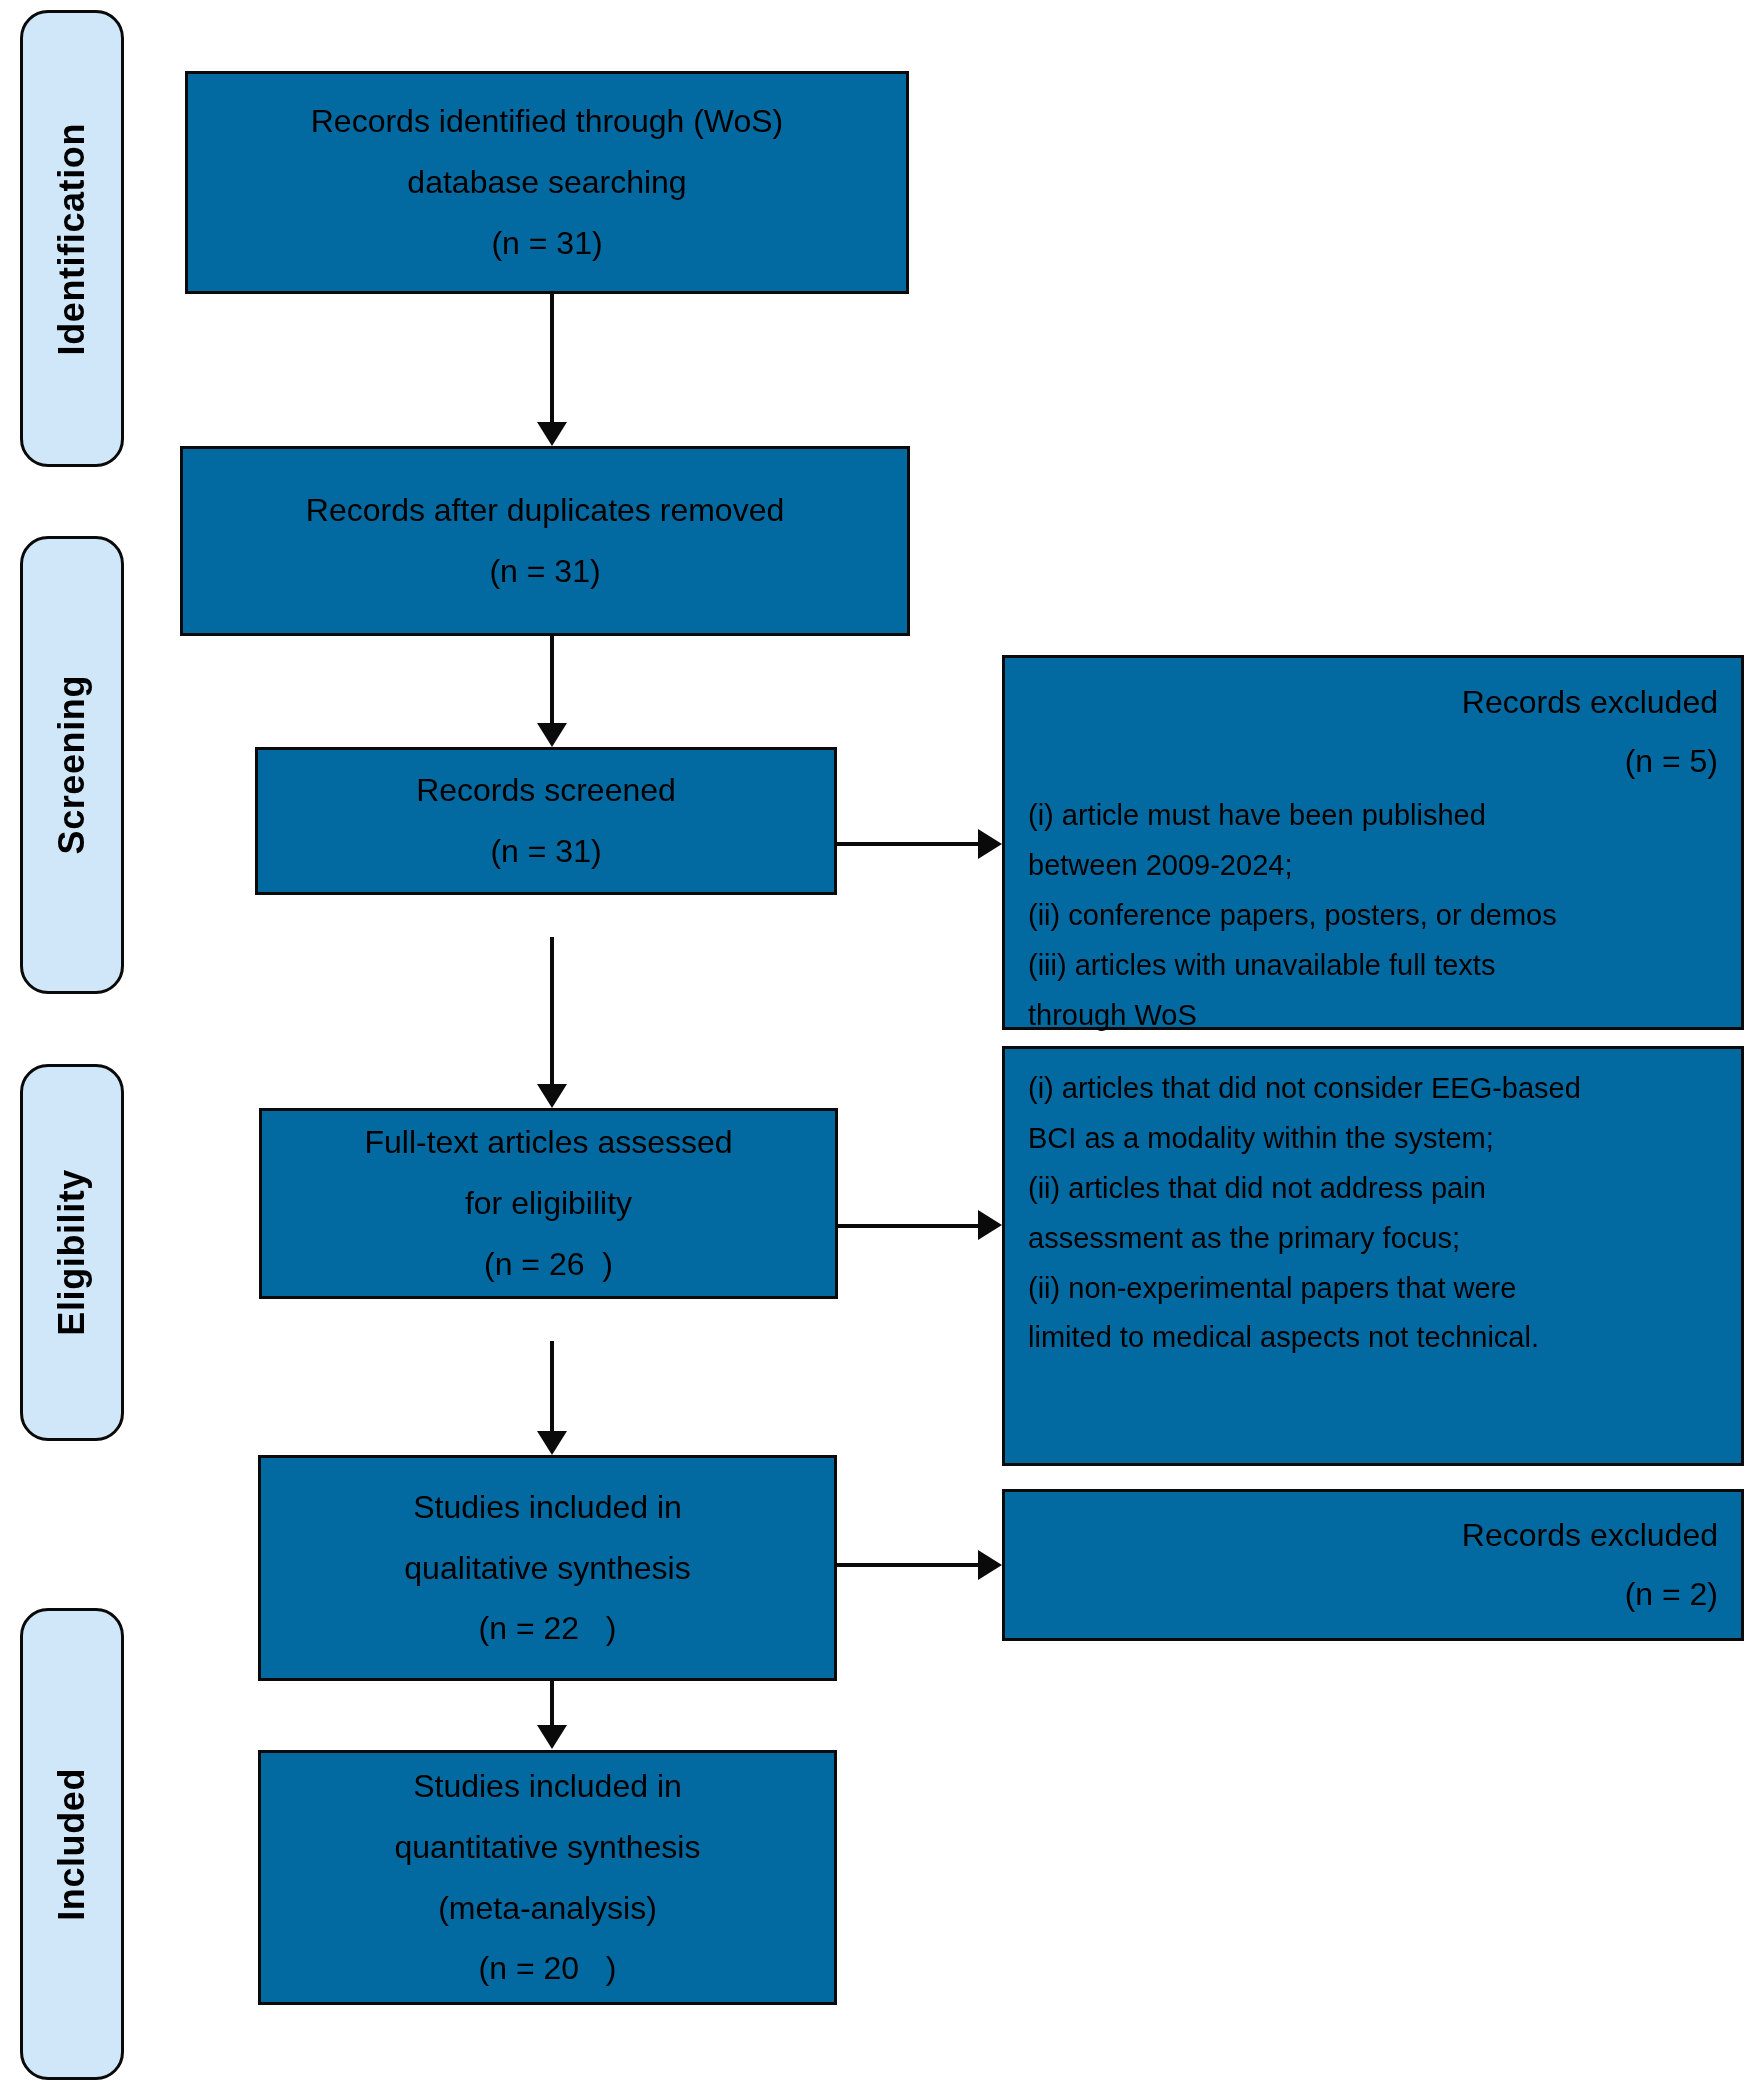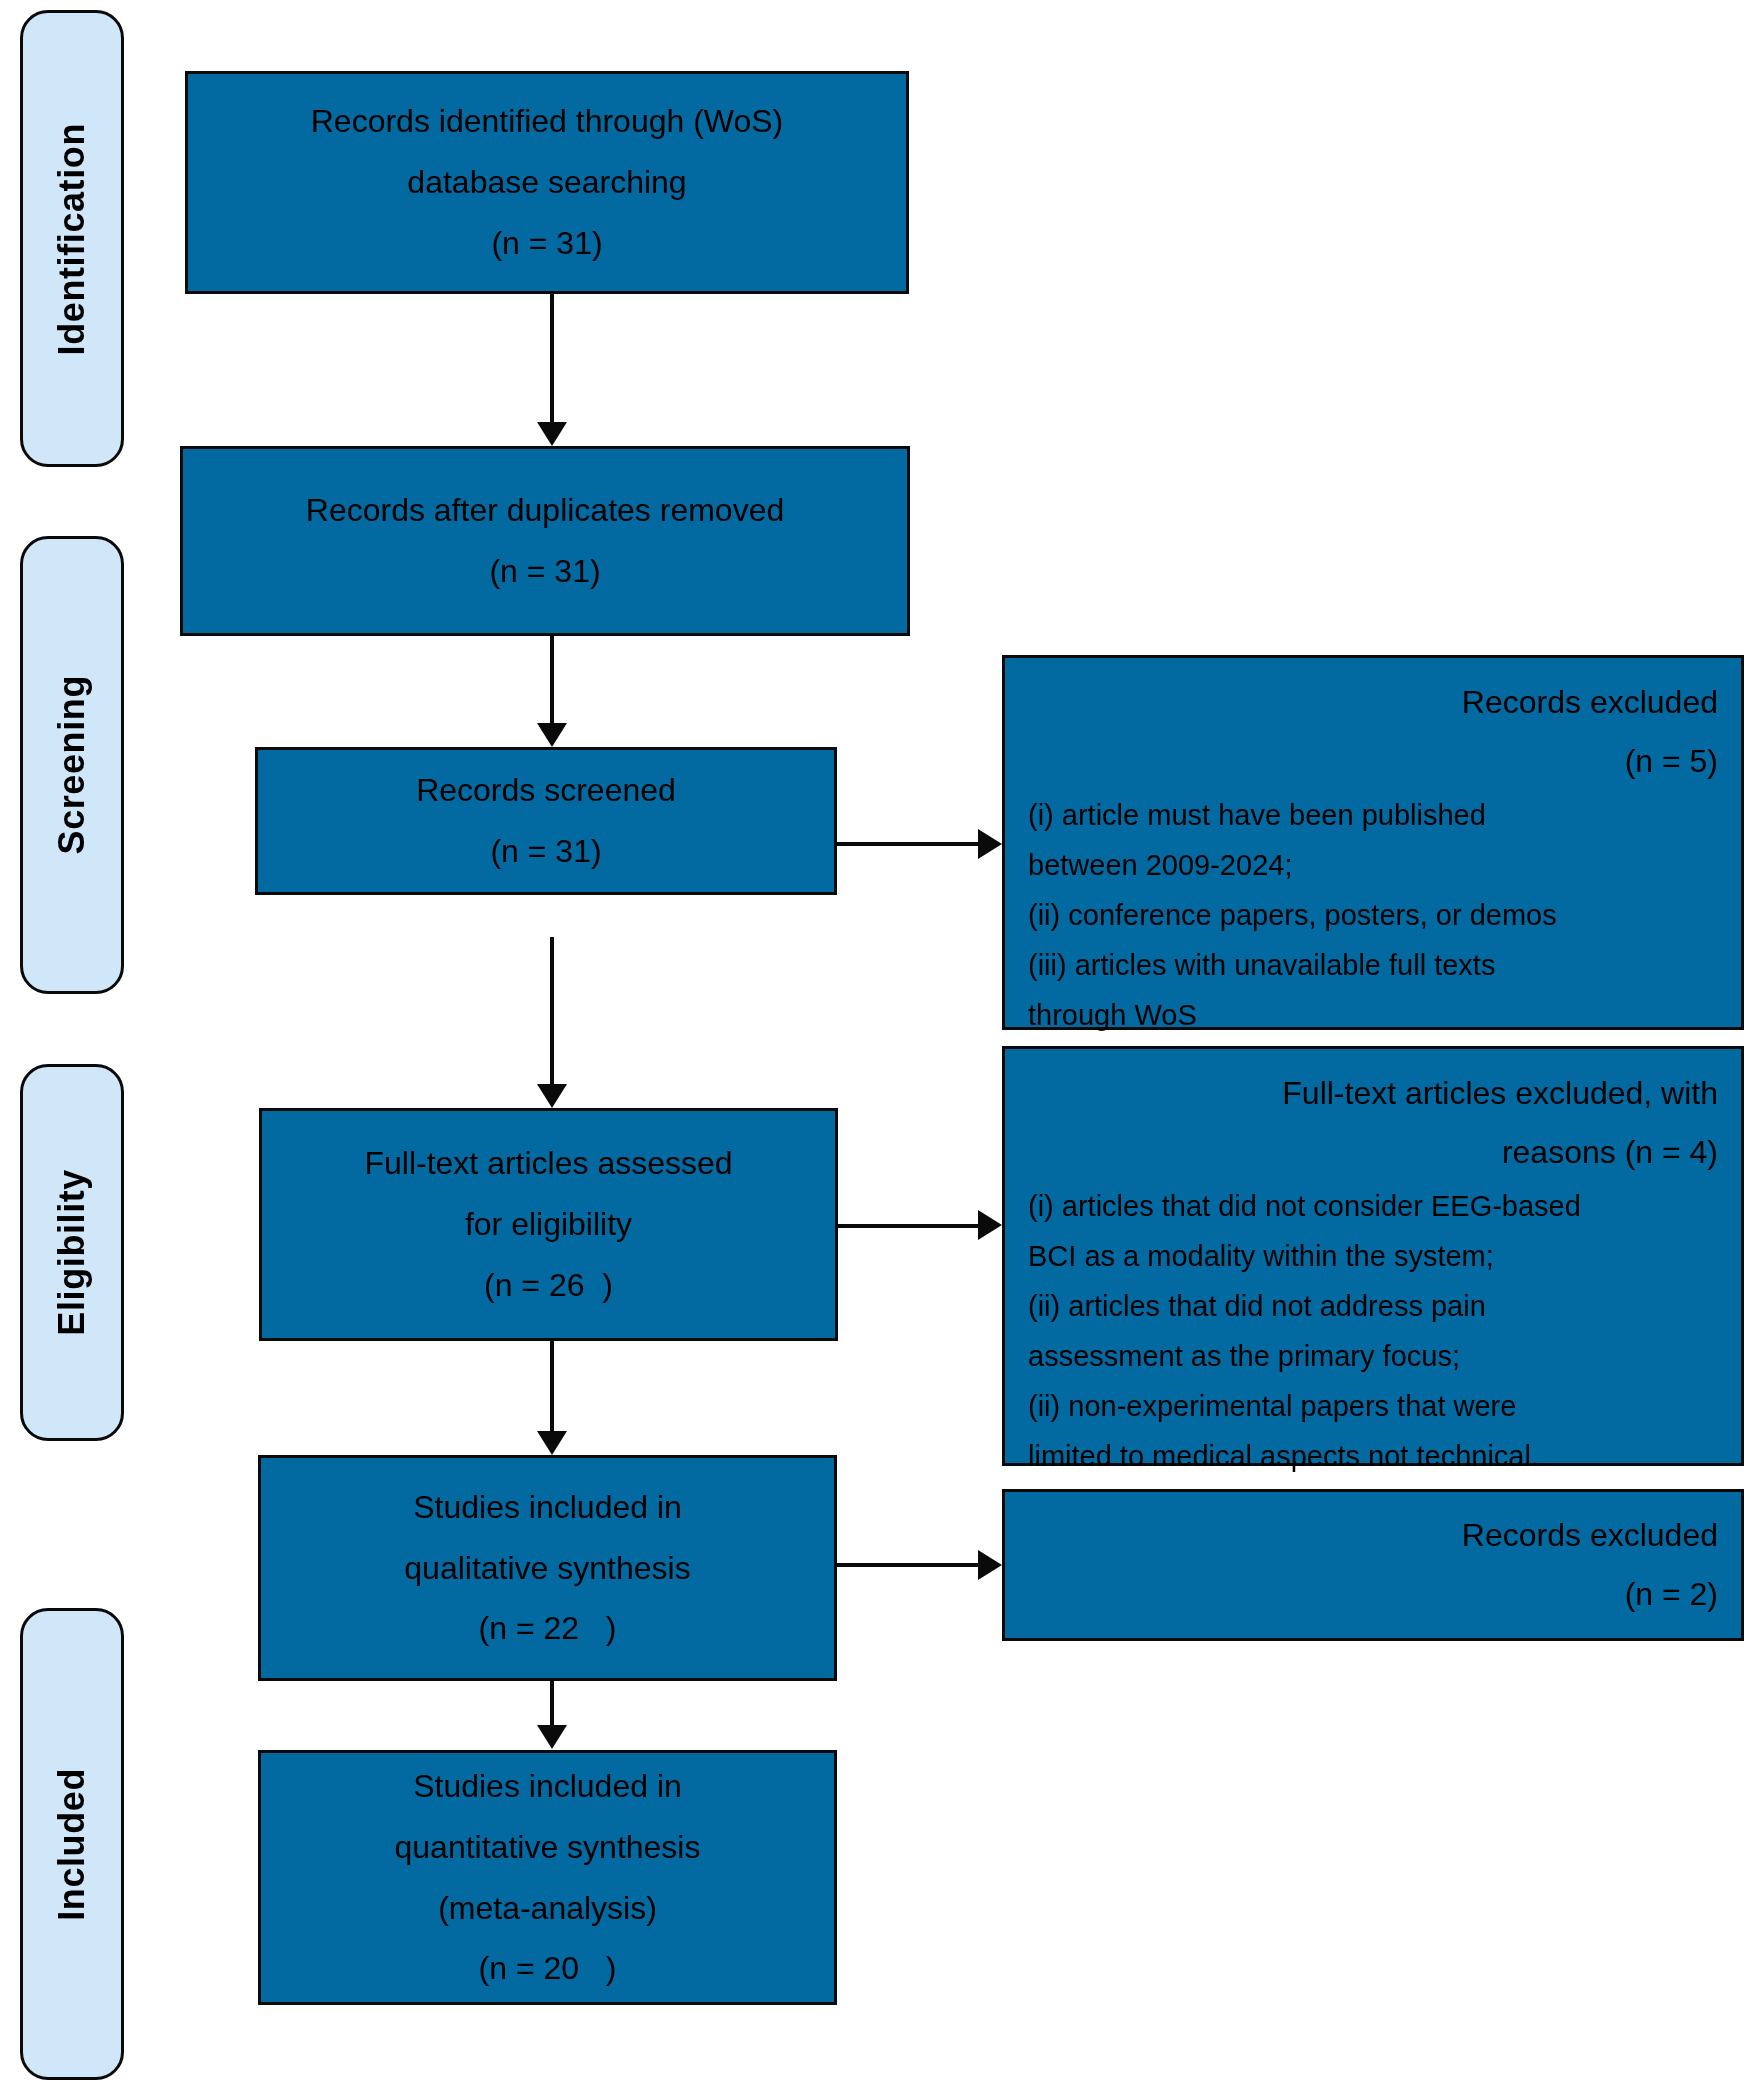--- a/index.html
+++ b/index.html
@@ -114,8 +114,6 @@
   </div>
 
   <div class="box excl" style="left:1002px;top:1046px;width:742px;height:420px;">
-    <div class="title">Full-text articles excluded, with
-reasons (n = 4)</div>
     <div class="details">(i) articles that did not consider EEG-based
 BCI as a modality within the system;
 (ii) articles that did not address pain

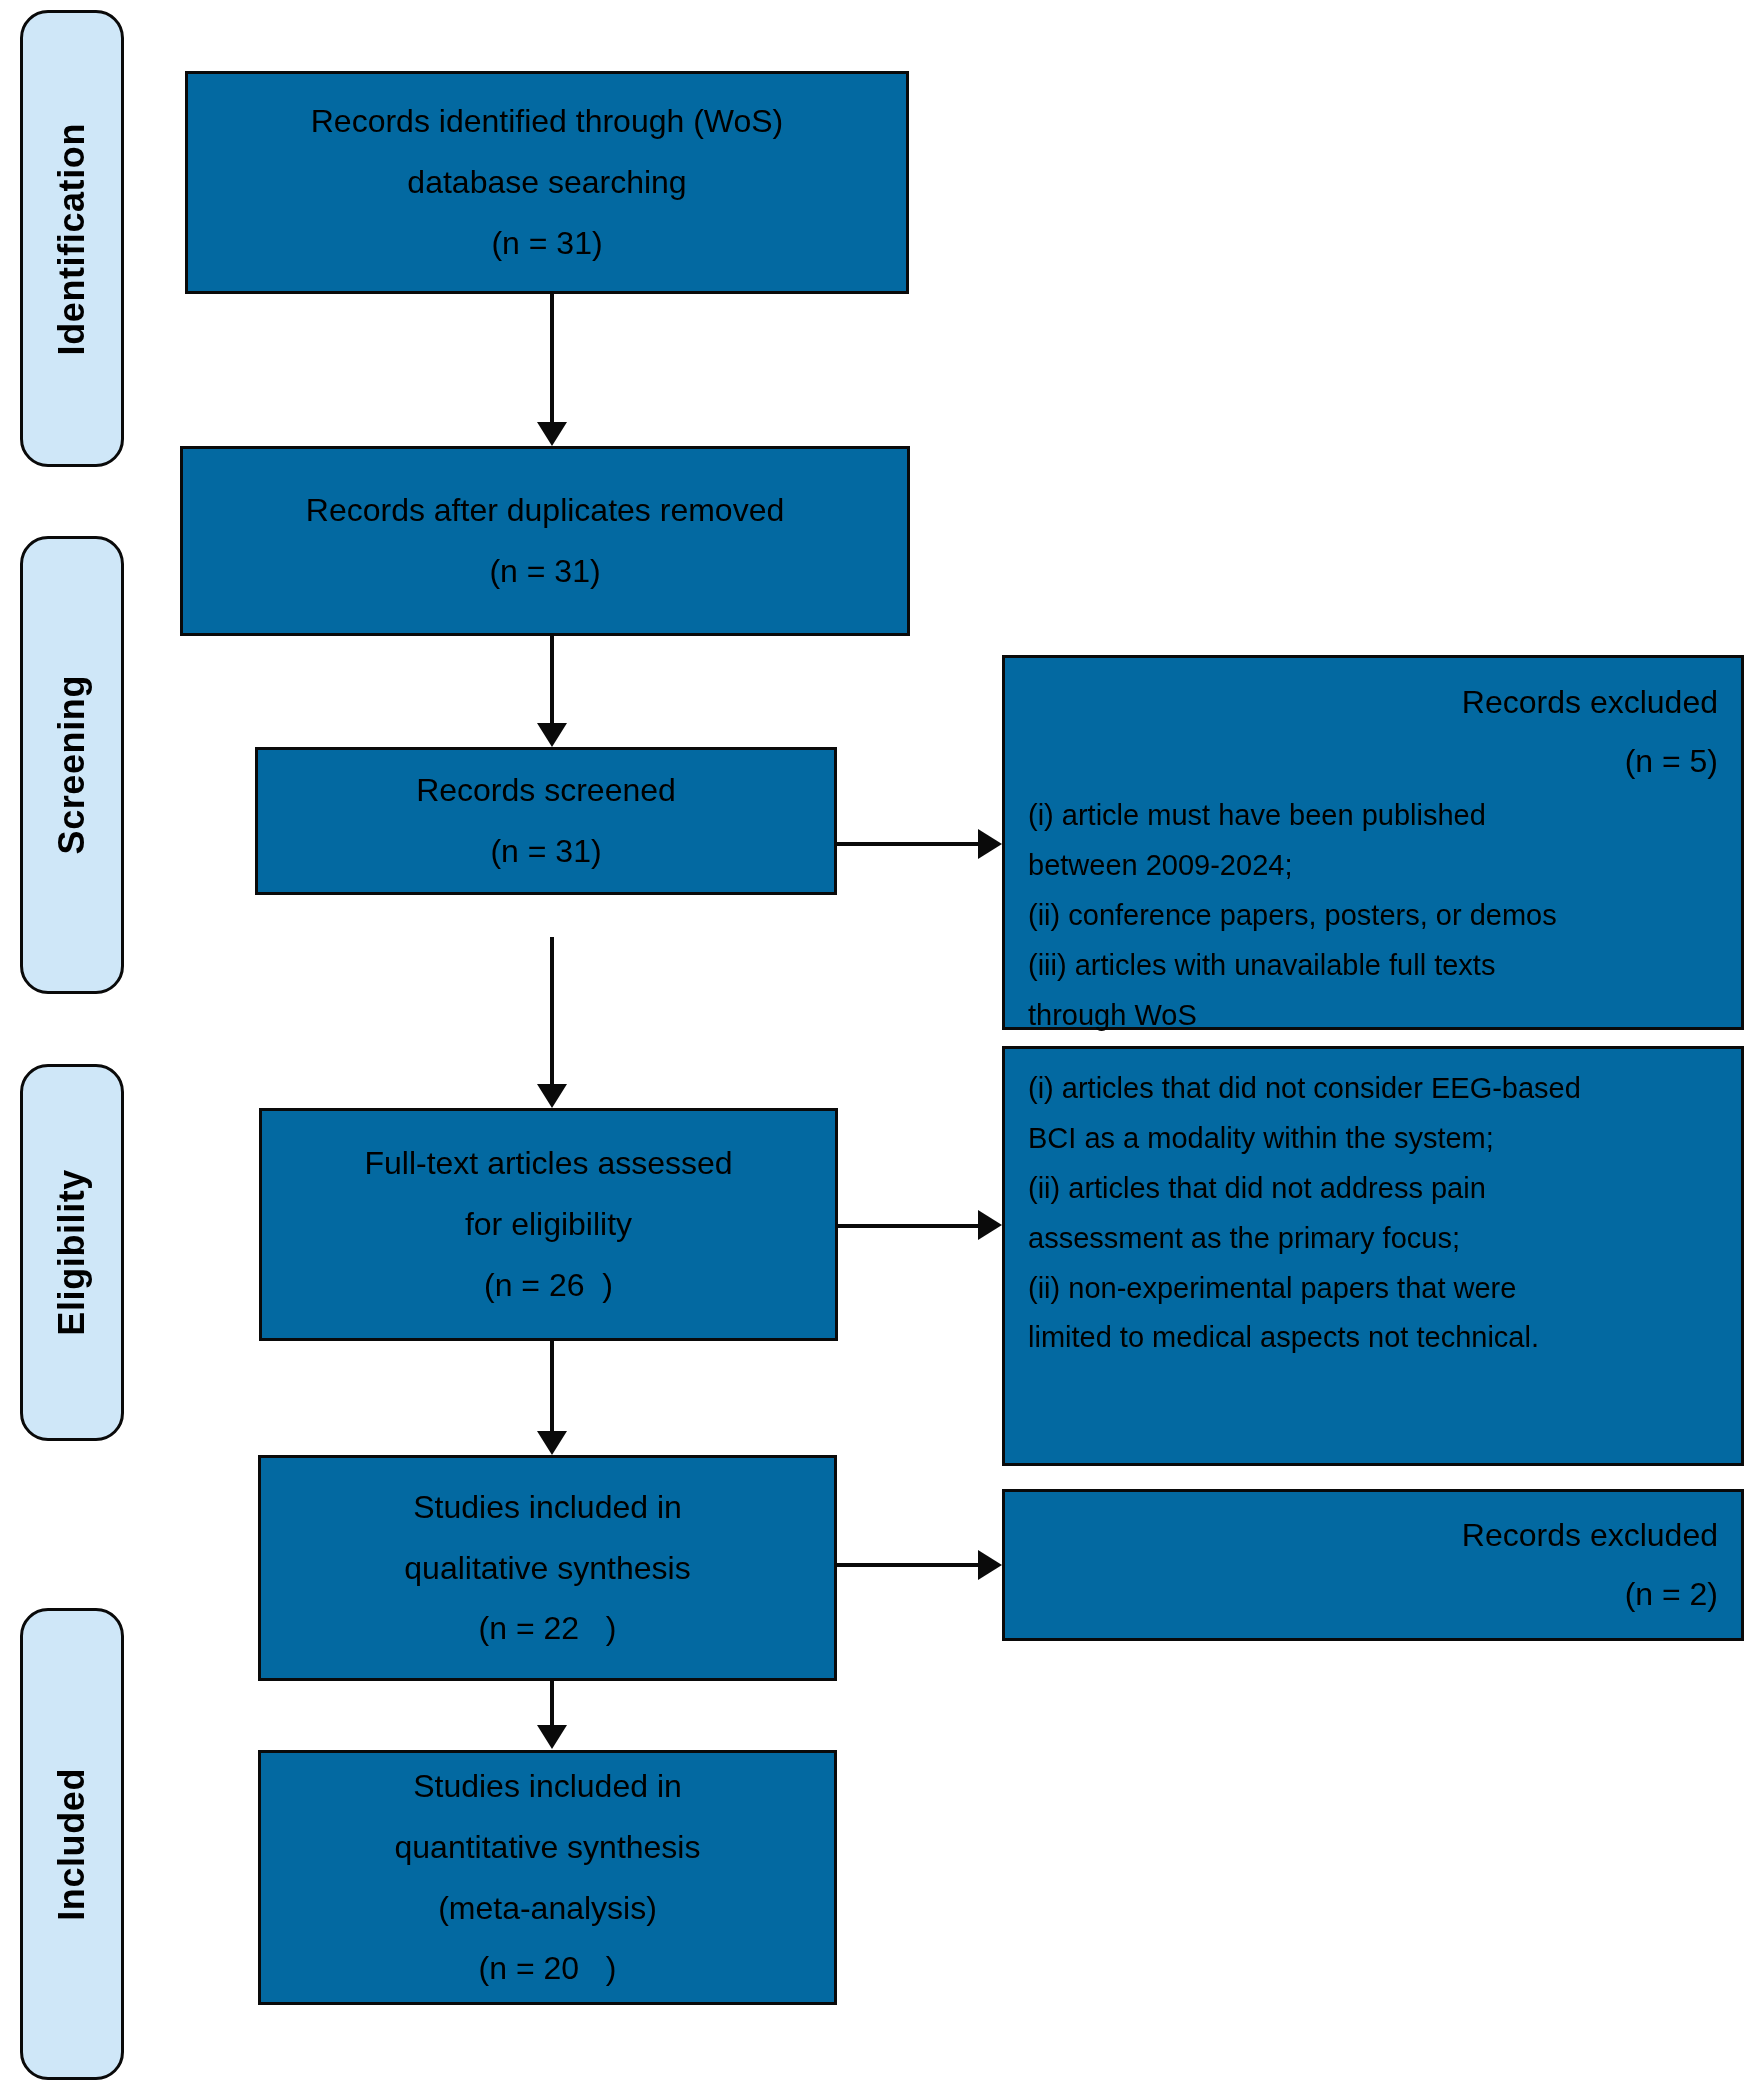--- a/index.html
+++ b/index.html
@@ -84,7 +84,7 @@
 (n = 31)</div>
   </div>
 
-  <div class="box" style="left:259px;top:1108px;width:579px;height:233px;">
+  <div class="box" style="left:259px;top:1108px;width:579px;height:191px;">
     <div class="main-text">Full-text articles assessed
 for eligibility
 (n = 26  )</div>

